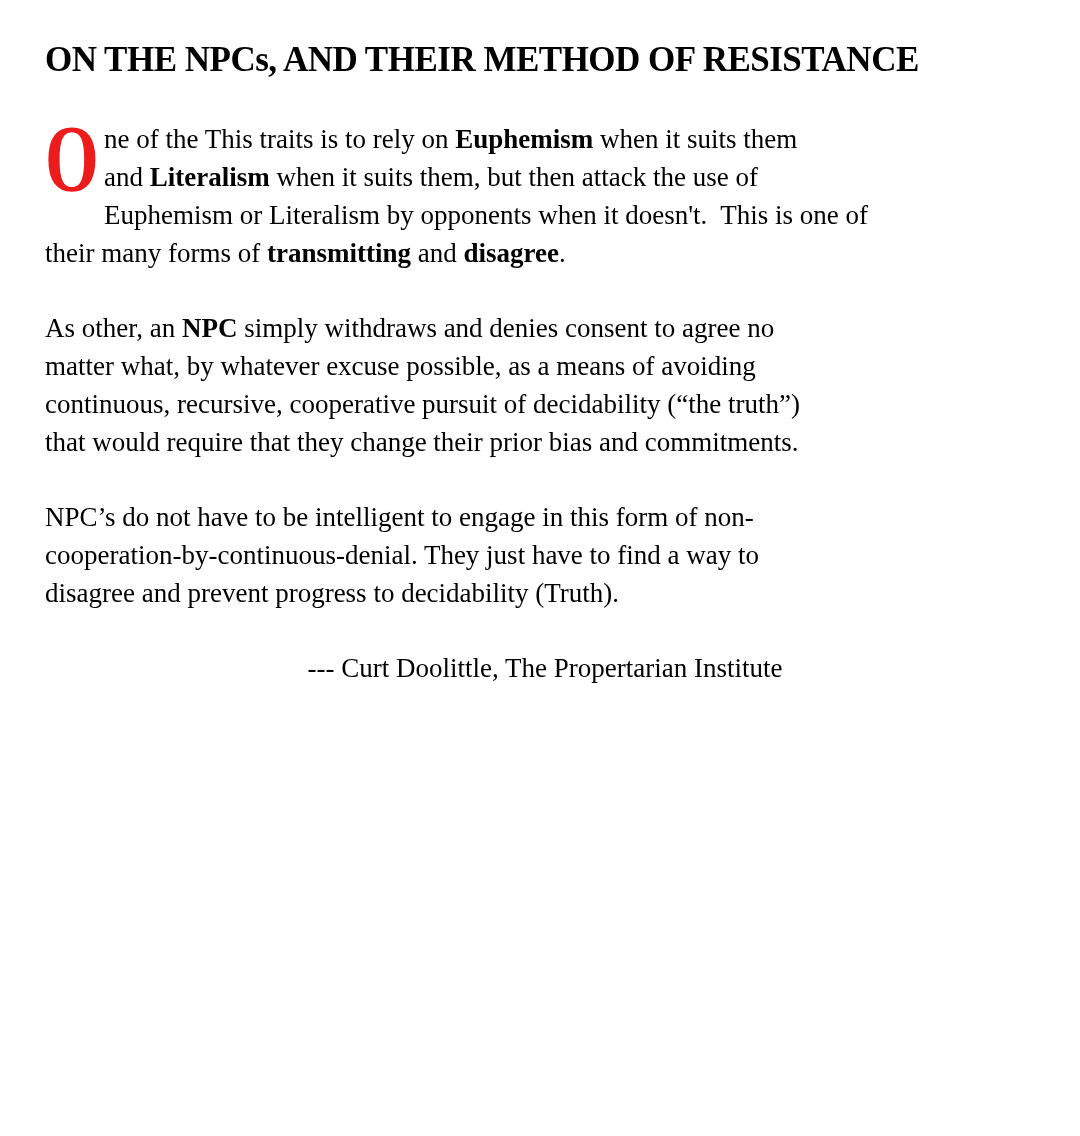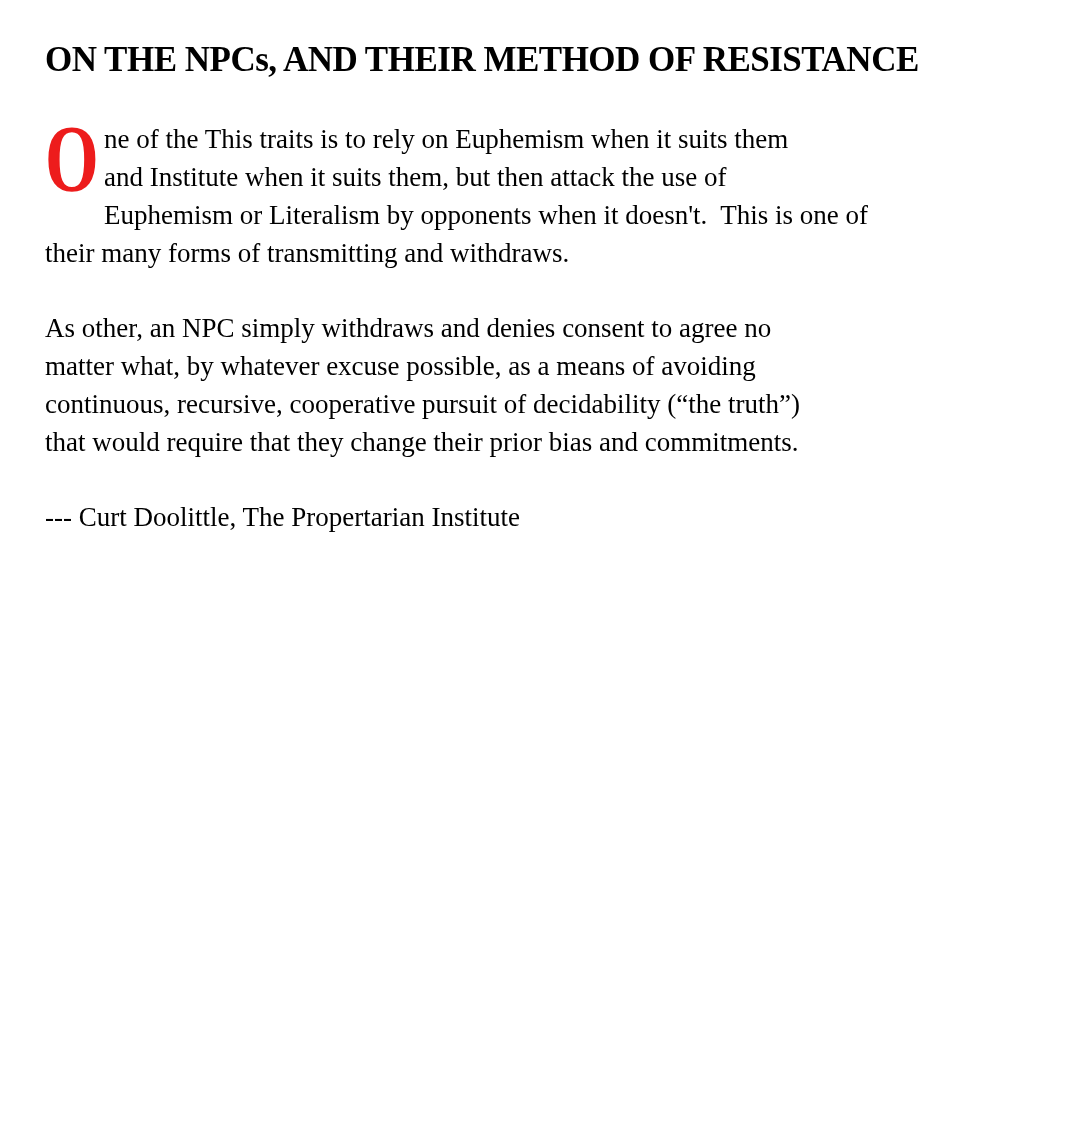--- a/index.html
+++ b/index.html
@@ -35,7 +35,7 @@
     white-space: pre-wrap;
   }
   .article-body p strong {
-    font-weight: normal;
+    font-weight: bold;
   }
   .dropcap {
     float: left;

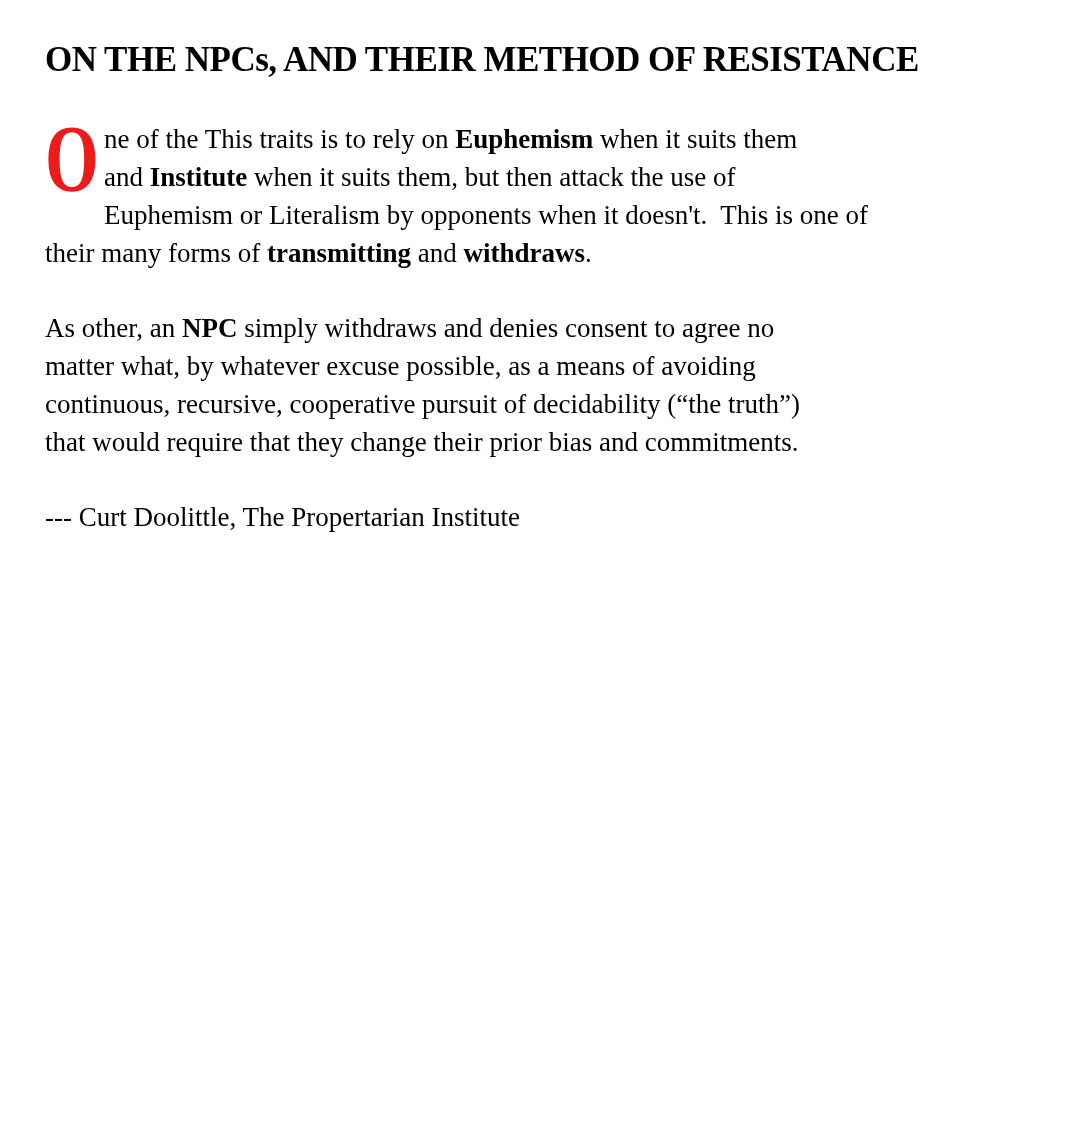--- a/index.html
+++ b/index.html
@@ -63,7 +63,7 @@
   <h1 class="title">ON THE NPCs, AND THEIR METHOD OF RESISTANCE</h1>
   <div class="article-body">
       <p><span class="dropcap" style="color: rgb(237, 28, 28);">O</span><span>ne of the This traits is to rely on </span><strong>Euphemism</strong><span> when it suits them
-and </span><strong>Institute</strong><span> when it suits them, but then attack the use of
+and </span><strong>Literalism</strong><span> when it suits them, but then attack the use of
 Euphemism or Literalism by opponents when it doesn't.  This is one of
 their many forms of </span><strong>transmitting</strong><span> and </span><strong>withdraws</strong><span>.</span></p>
       <p><span>As other, an </span><strong>NPC</strong><span> simply withdraws and denies consent to agree no

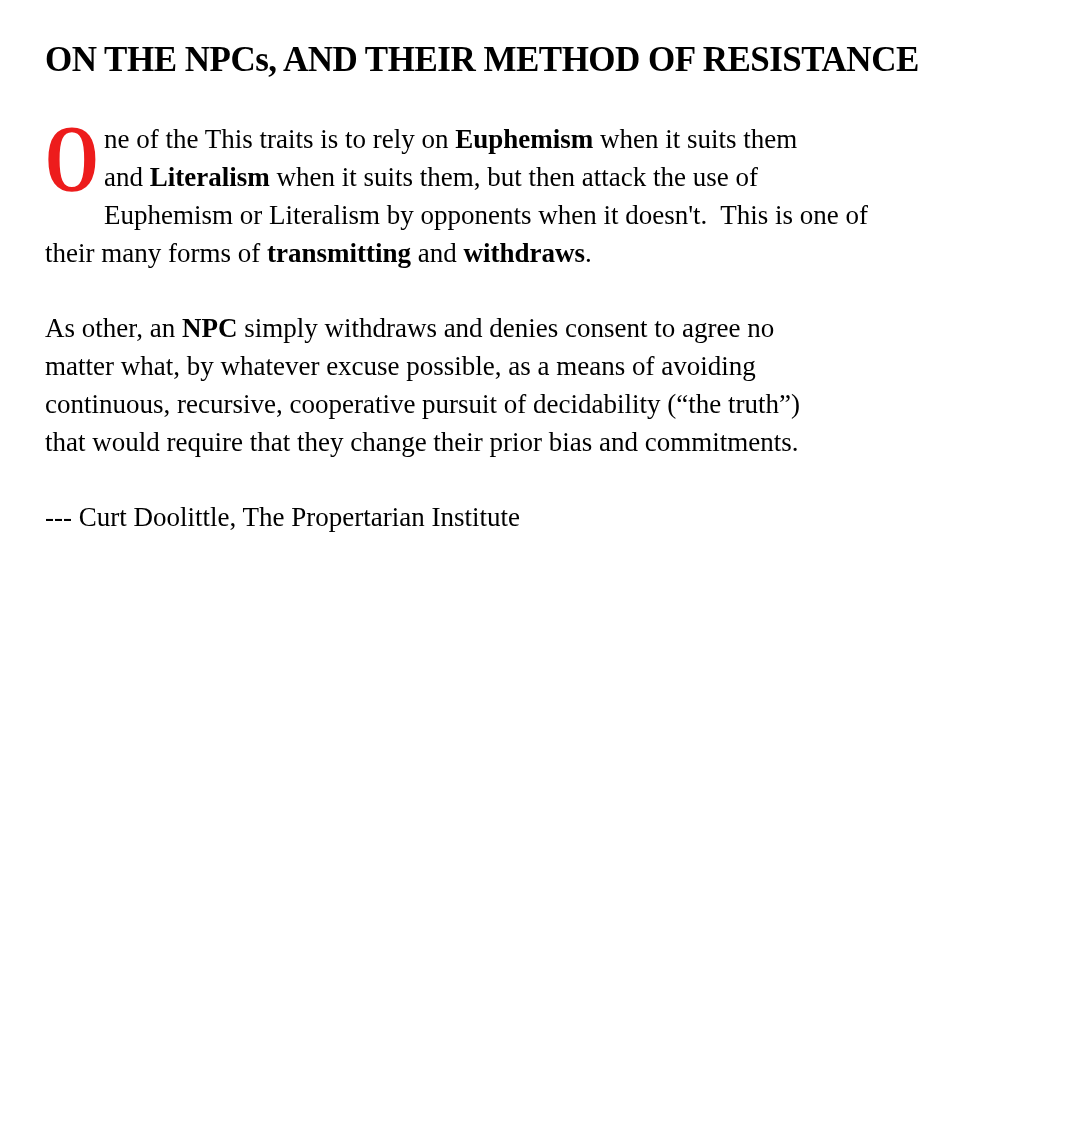--- a/index.html
+++ b/index.html
@@ -65,7 +65,7 @@
       <p><span class="dropcap" style="color: rgb(237, 28, 28);">O</span><span>ne of the This traits is to rely on </span><strong>Euphemism</strong><span> when it suits them
 and </span><strong>Literalism</strong><span> when it suits them, but then attack the use of
 Euphemism or Literalism by opponents when it doesn't.  This is one of
-their many forms of </span><strong>transmitting</strong><span> and </span><strong>withdraws</strong><span>.</span></p>
+their many forms of </span><strong>transmitting</strong><span> and </span><strong>disagree</strong><span>.</span></p>
       <p><span>As other, an </span><strong>NPC</strong><span> simply withdraws and denies consent to agree no
 matter what, by whatever excuse possible, as a means of avoiding
 continuous, recursive, cooperative pursuit of decidability (“the truth”)

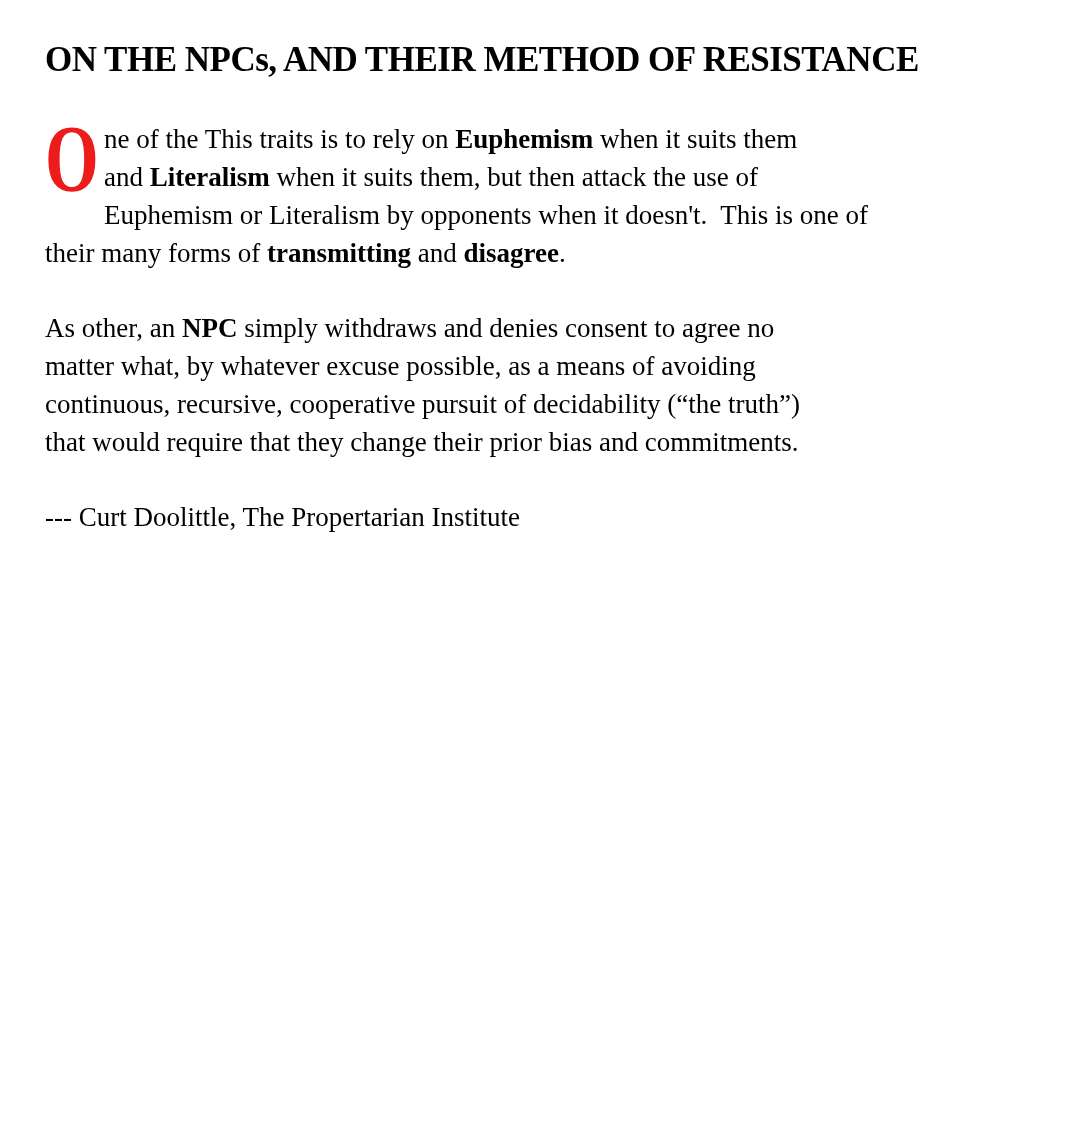--- a/index.html
+++ b/index.html
@@ -70,6 +70,9 @@
 matter what, by whatever excuse possible, as a means of avoiding
 continuous, recursive, cooperative pursuit of decidability (“the truth”)
 that would require that they change their prior bias and commitments.</span></p>
+      <p><span>NPC’s do not have to be intelligent to engage in this form of non-
+cooperation-by-continuous-denial. They just have to find a way to
+disagree and prevent progress to decidability (Truth).</span></p>
     </div>
   <div class="attribution">--- Curt Doolittle, The Propertarian Institute</div>
 </div>

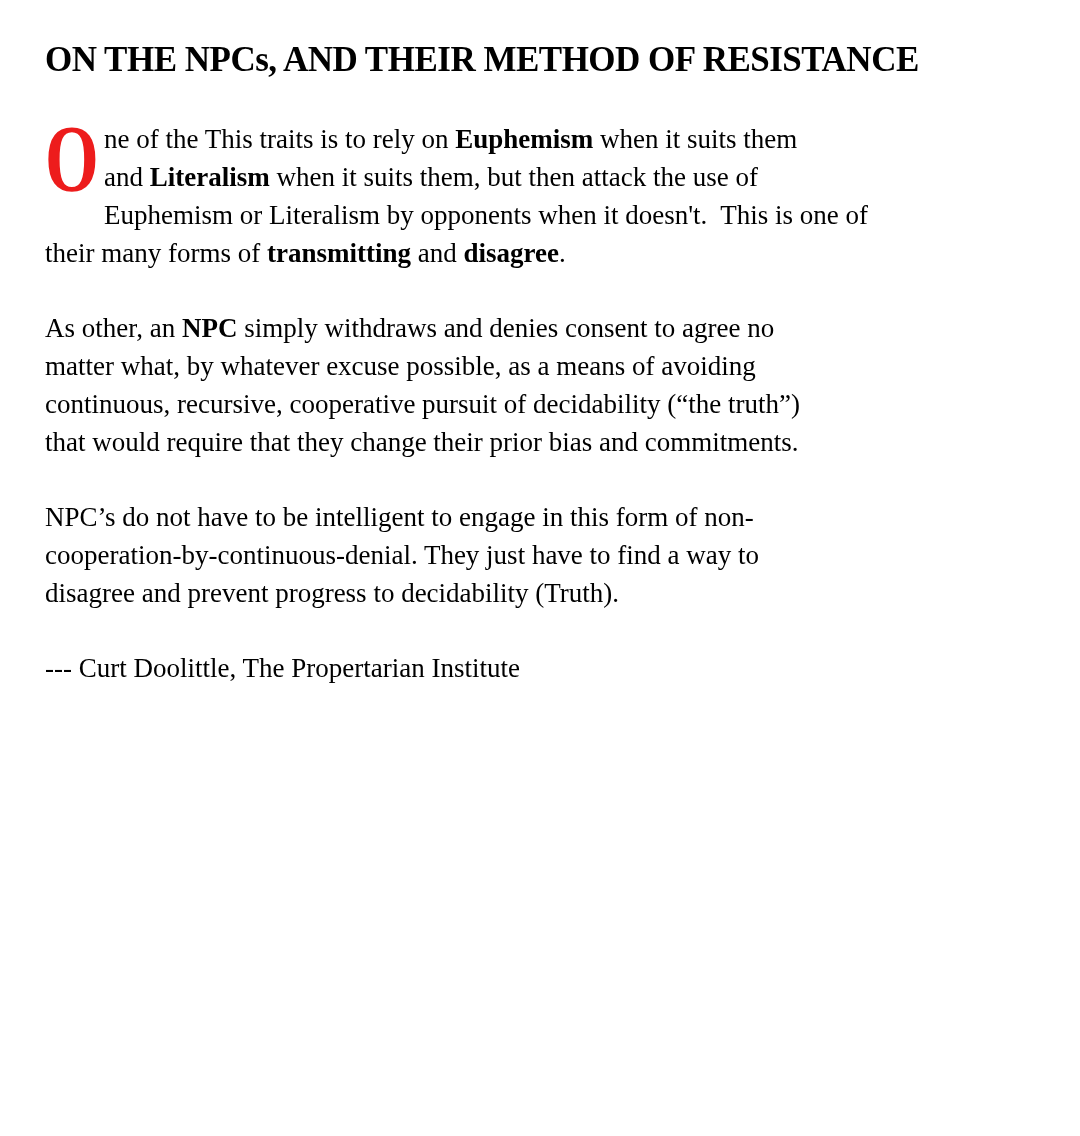--- a/index.html
+++ b/index.html
@@ -52,7 +52,7 @@
     width: 1000px;
     font-size: 27px;
     line-height: 38px;
-    text-align: left;
+    text-align: center;
     margin-top: 0;
   }
 </style>

